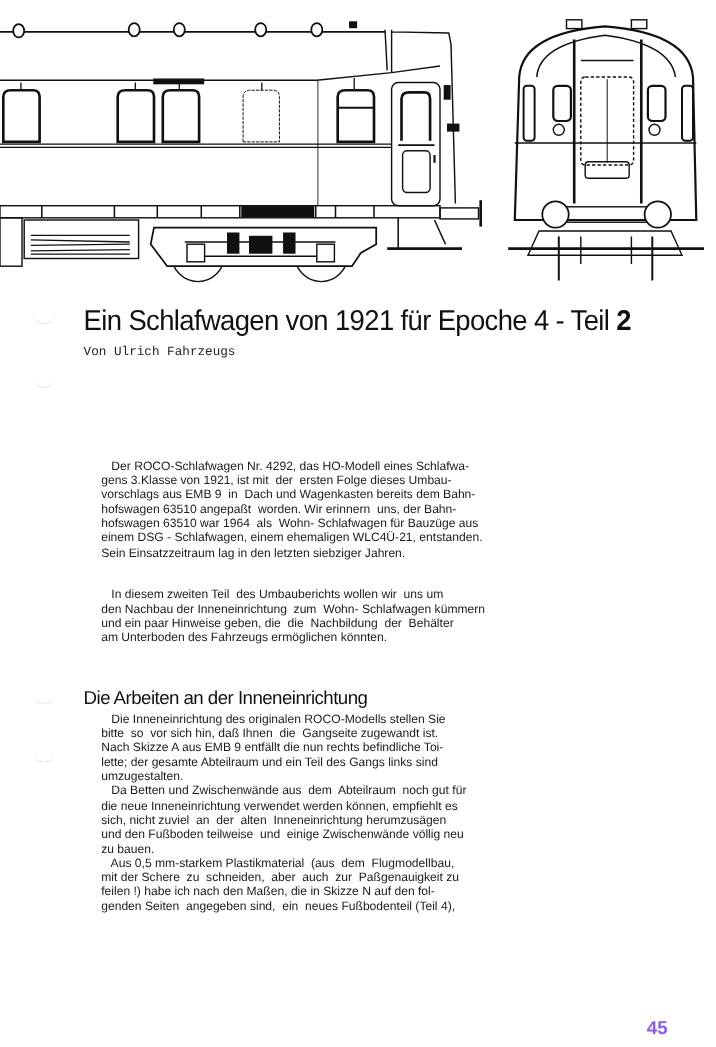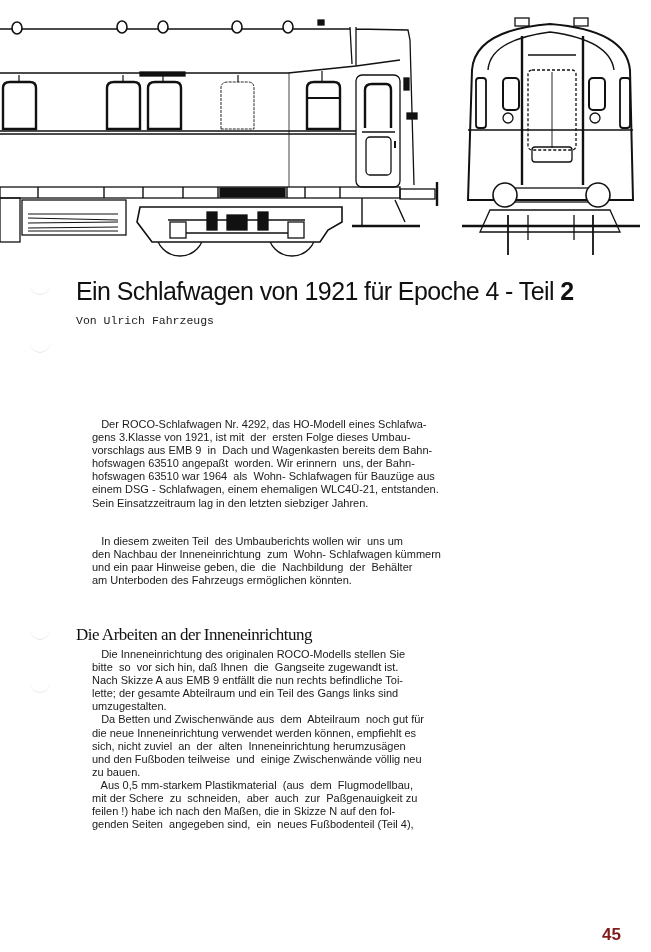--- a/index.html
+++ b/index.html
@@ -26,7 +26,7 @@
   #para2 { top:535px; }
   .section-heading {
     position:absolute; left:76px; top:625px;
-    font-family:Liberation Serif, serif; font-size:17px; letter-spacing:-0.5px; color:#111;
+    font-family:Liberation Sans, sans-serif; font-size:17px; letter-spacing:-0.5px; color:#111;
   }
   #para3 { top:648px; }
   .page-number {

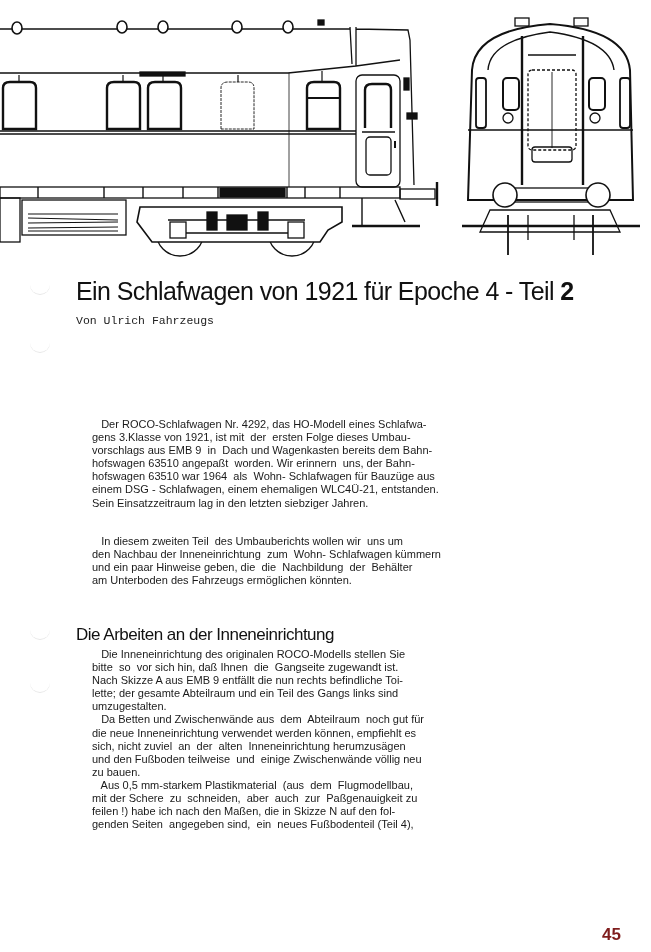--- a/index.html
+++ b/index.html
@@ -30,8 +30,8 @@
   }
   #para3 { top:648px; }
   .page-number {
-    position:absolute; left:602px; top:925px;
-    font-family:"Liberation Sans", sans-serif; font-weight:bold; font-size:17px; color:#7f1d1d;
+    position:absolute; left:588px; top:925px;
+    font-family:"Liberation Sans", sans-serif; font-weight:bold; font-size:17px; color:#8b5cf6;
   }
   .margin-mark {
     position:absolute; width:20px; height:12px; border-bottom:1.5px solid #e8e8e8;

